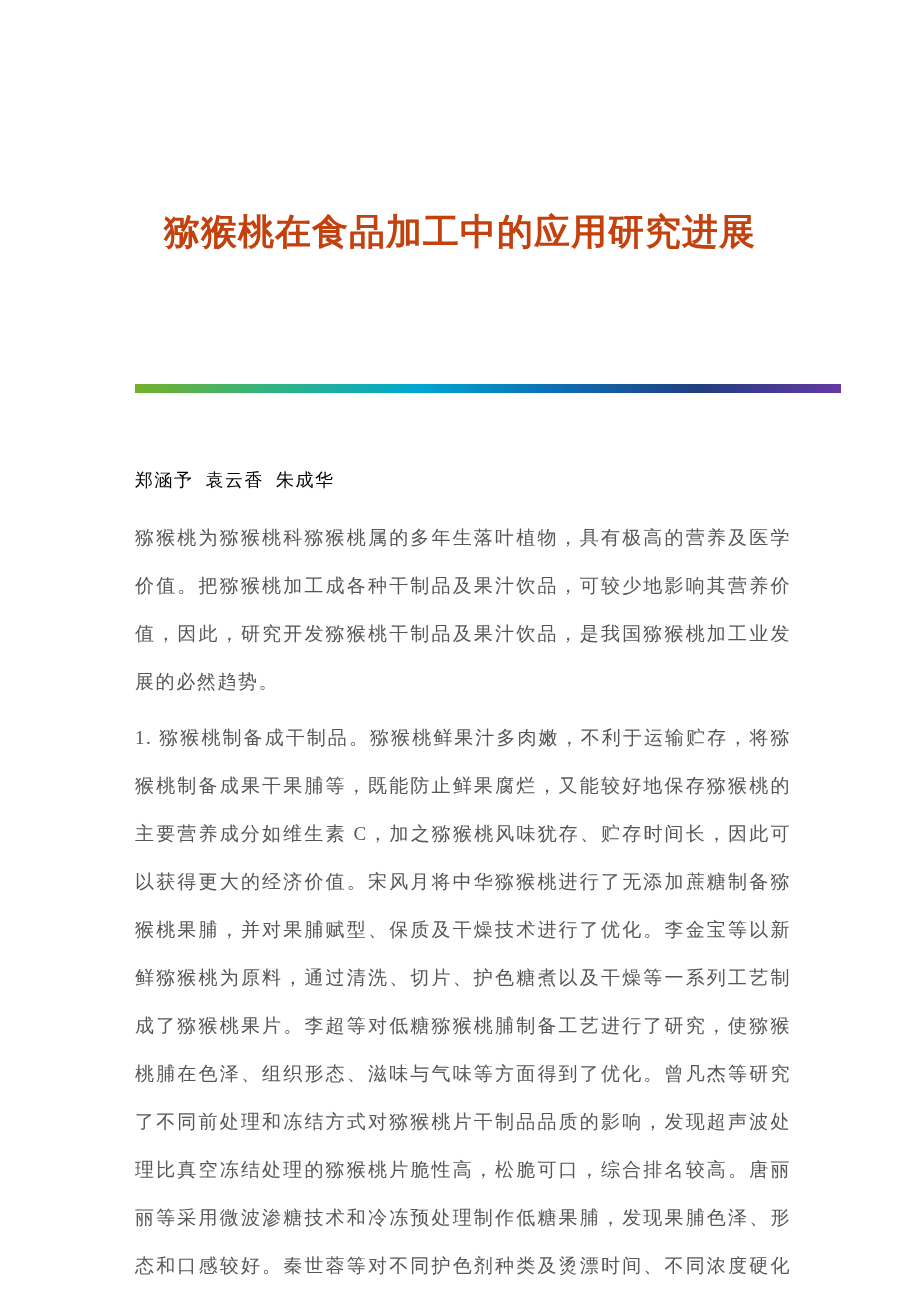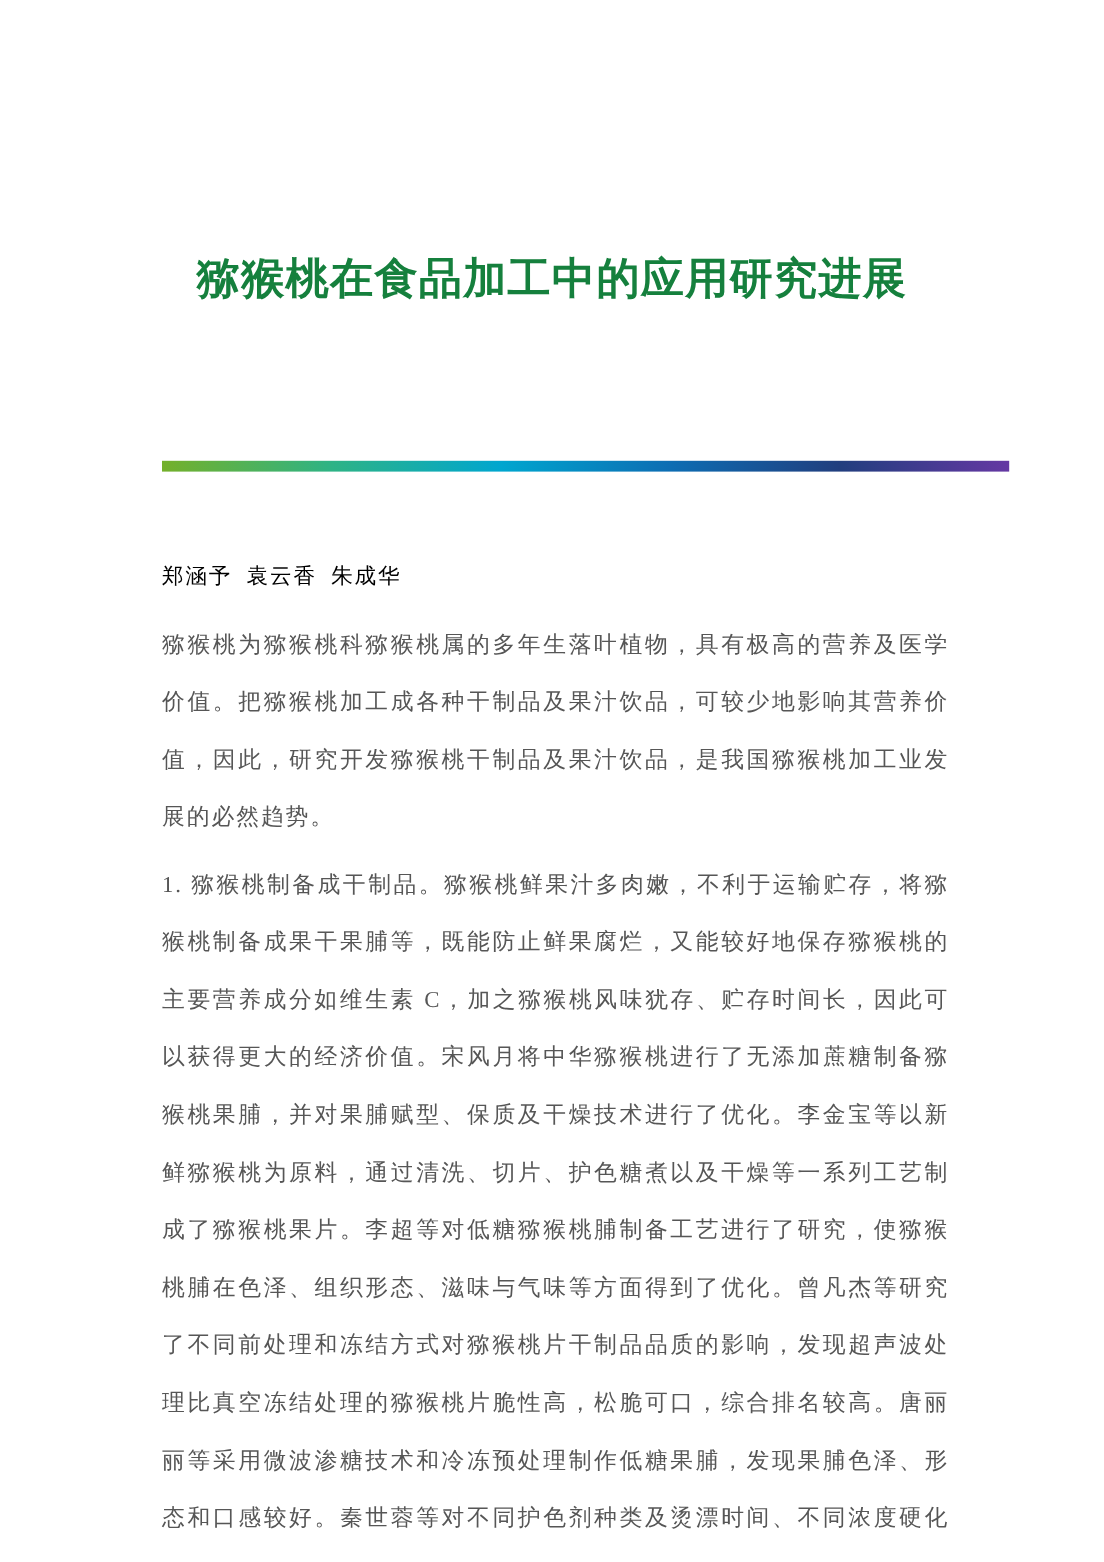--- a/index.html
+++ b/index.html
@@ -73,7 +73,7 @@
 <body>
 
 <div class="page">
-  <h1 class="doc-title" style="color: #15803d;">猕猴桃在食品加工中的应用研究进展</h1>
+  <h1 class="doc-title" style="color: #c2410c;">猕猴桃在食品加工中的应用研究进展</h1>
 
   <div class="divider" style="background: linear-gradient(90deg, rgb(116, 176, 42), rgb(46, 179, 133), rgb(0, 166, 207), rgb(13, 109, 179), rgb(33, 62, 126), rgb(101, 56, 163));"></div>
 

